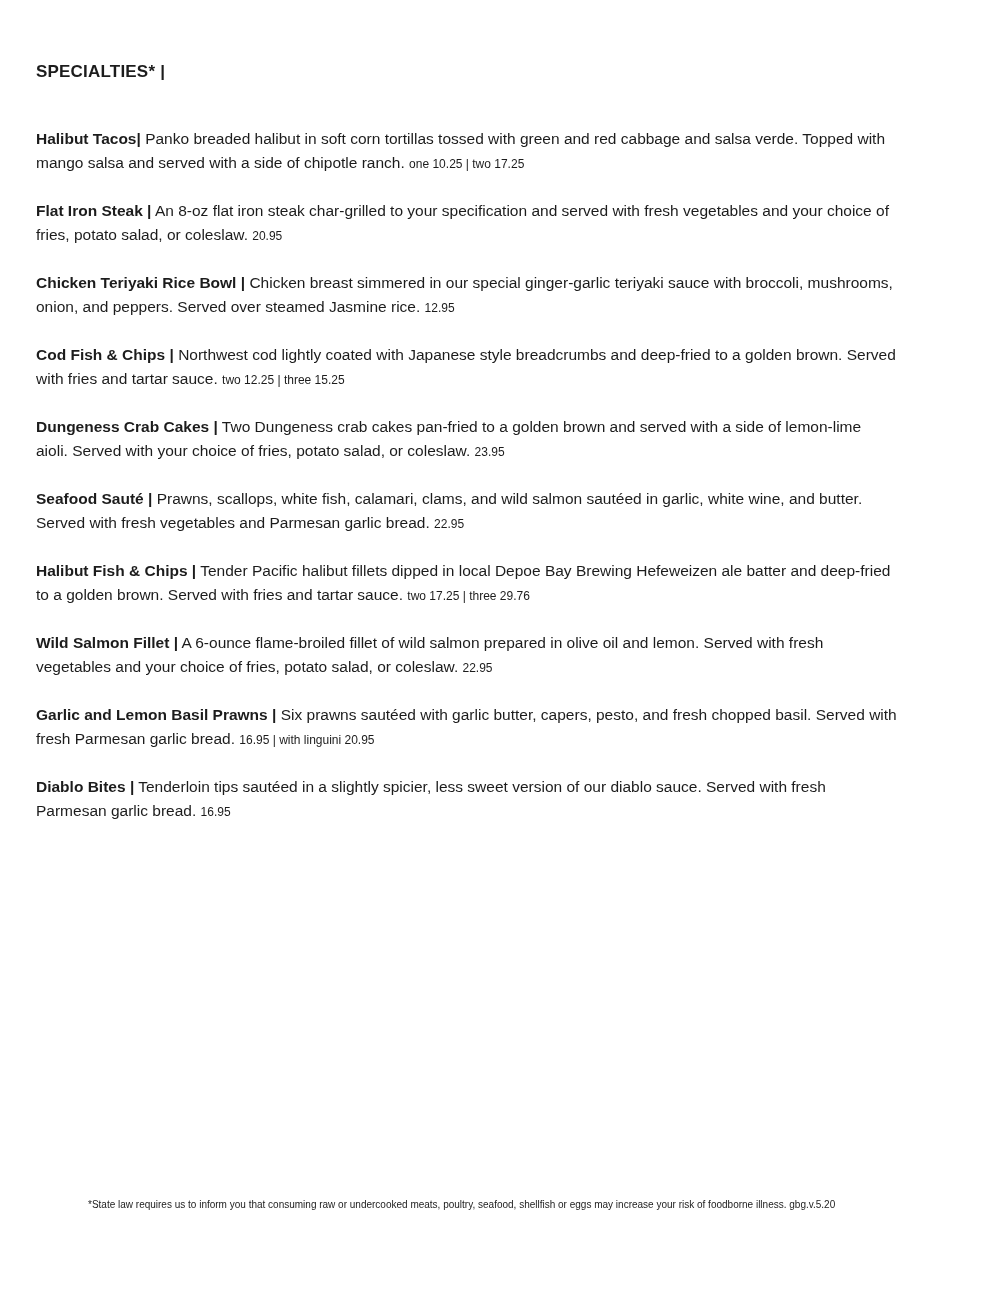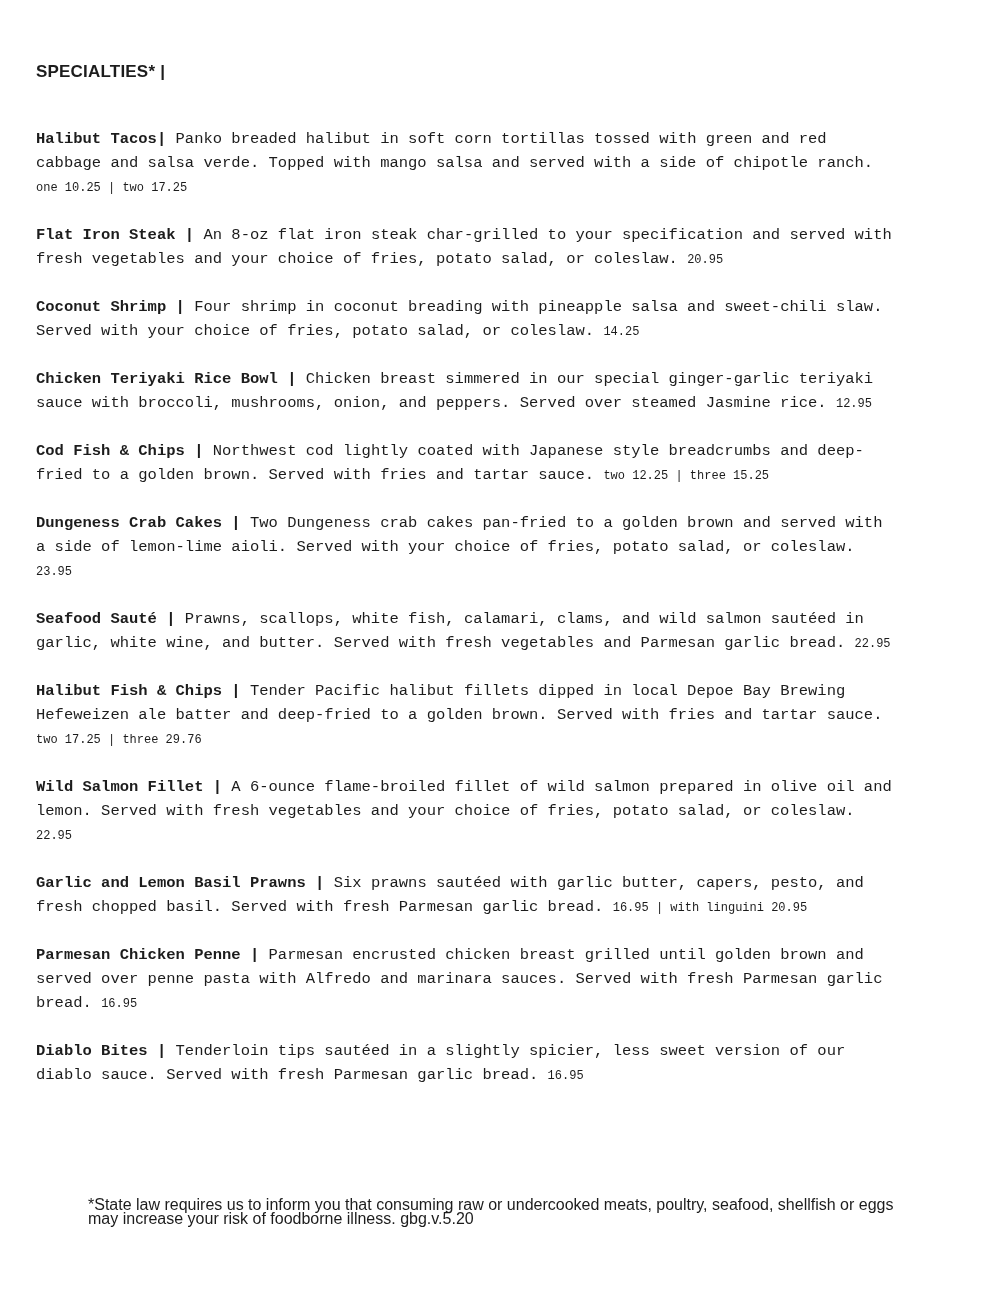--- a/index.html
+++ b/index.html
@@ -35,7 +35,6 @@
     font-size: 15.5px;
     line-height: 24px;
     margin: 0 8px 23px 0;
-    font-family: Liberation Mono, monospace;
   }
   .item-name {
     font-weight: bold;

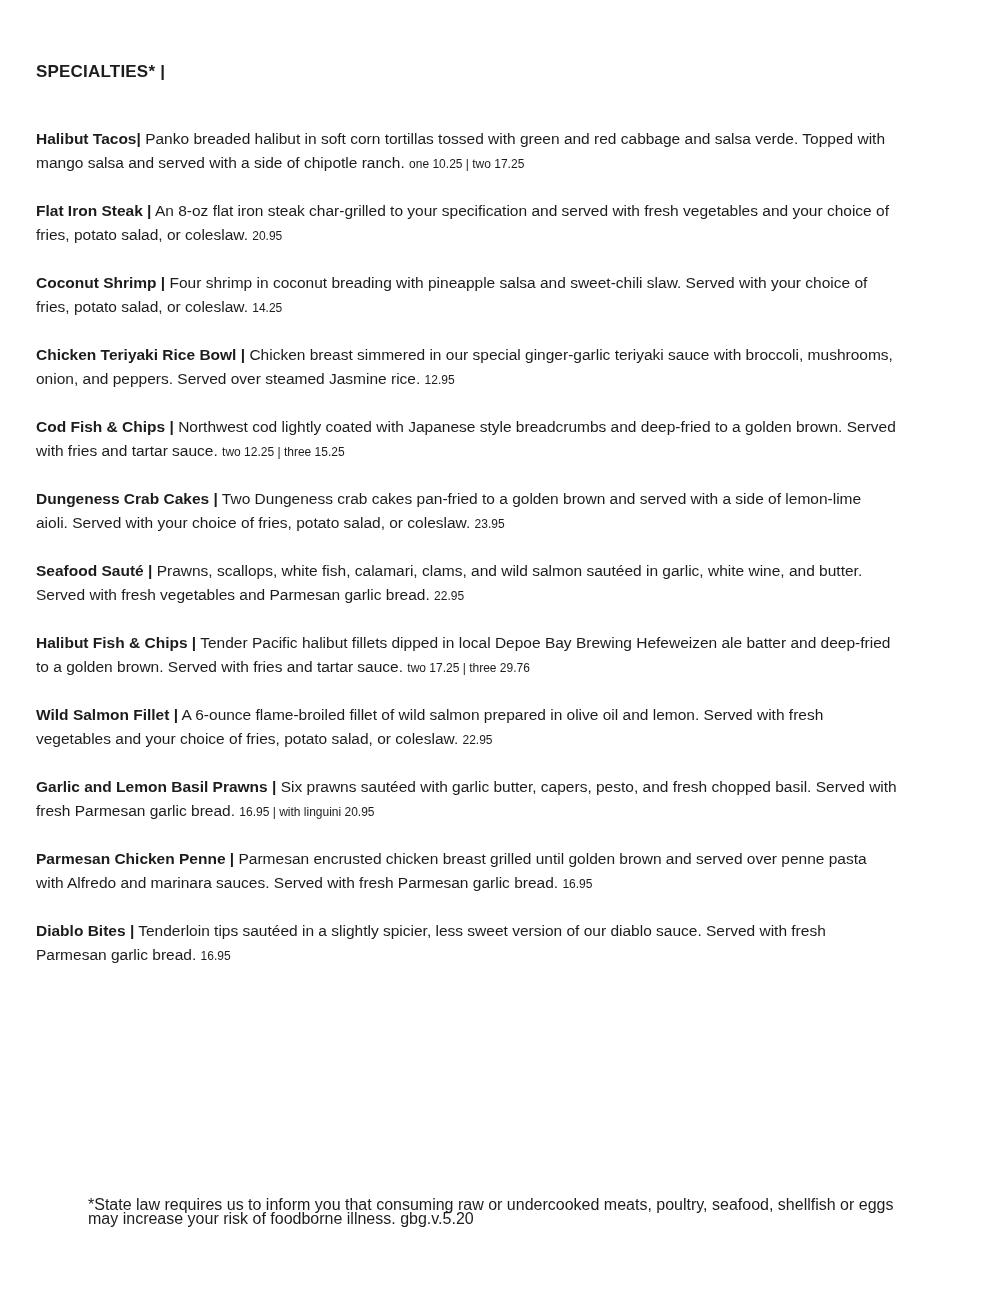--- a/index.html
+++ b/index.html
@@ -73,11 +73,6 @@
     </p>
 
 
-    <p class="menu-item">
-      <span class="item-name">Coconut Shrimp |</span>
-      <span>Four shrimp in coconut breading with pineapple salsa and sweet-chili slaw. Served with your choice of fries, potato salad, or coleslaw.</span>
-      <span class="item-price">14.25</span>
-    </p>
 
     <p class="menu-item">
       <span class="item-name">Chicken Teriyaki Rice Bowl |</span>

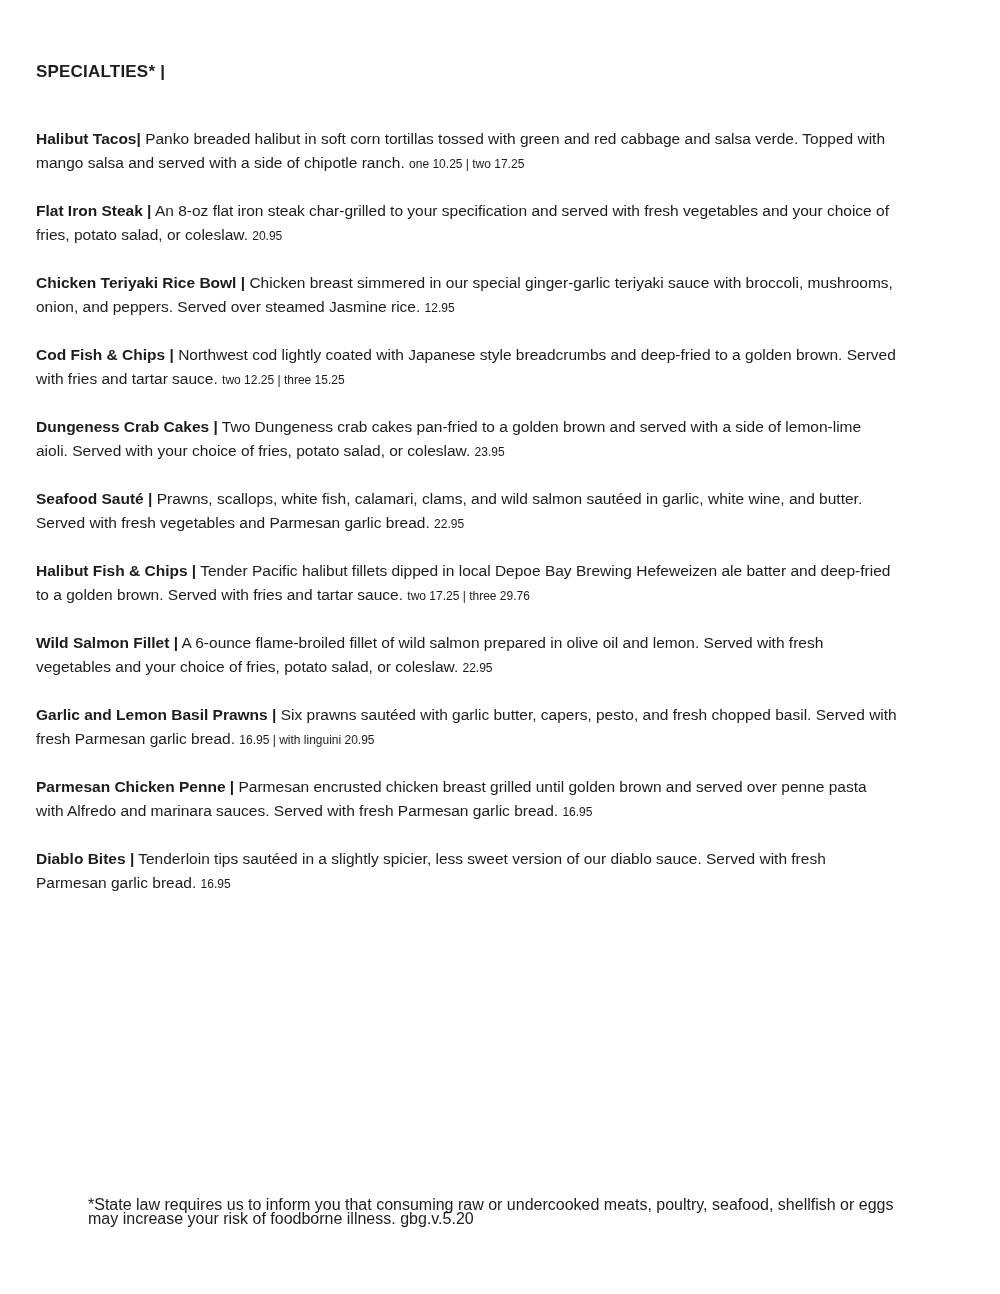--- a/index.html
+++ b/index.html
@@ -116,11 +116,6 @@
       <span class="item-price">16.95 | with linguini 20.95</span>
     </p>
 
-    <p class="menu-item">
-      <span class="item-name">Parmesan Chicken Penne |</span>
-      <span>Parmesan encrusted chicken breast grilled until golden brown and served over penne pasta with Alfredo and marinara sauces. Served with fresh Parmesan garlic bread.</span>
-      <span class="item-price">16.95</span>
-    </p>
 
     <p class="menu-item">
       <span class="item-name">Diablo Bites |</span>

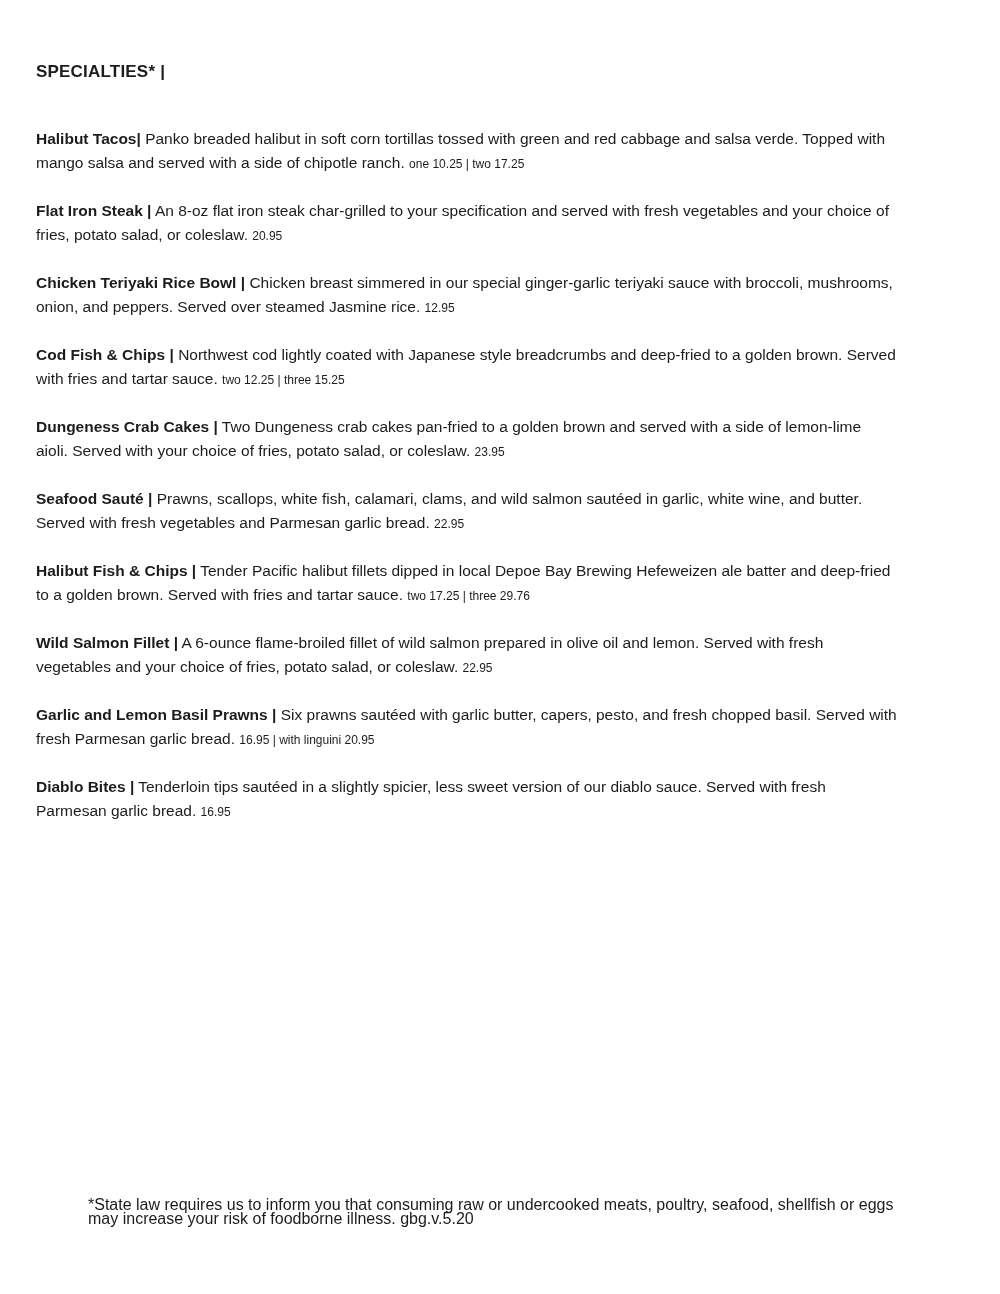--- a/index.html
+++ b/index.html
@@ -47,7 +47,7 @@
     left: 88px;
     right: 95px;
     top: 1198px;
-    font-size: 16px;
+    font-size: 10px;
     line-height: 14px;
     color: #1c1c1c;
   }

